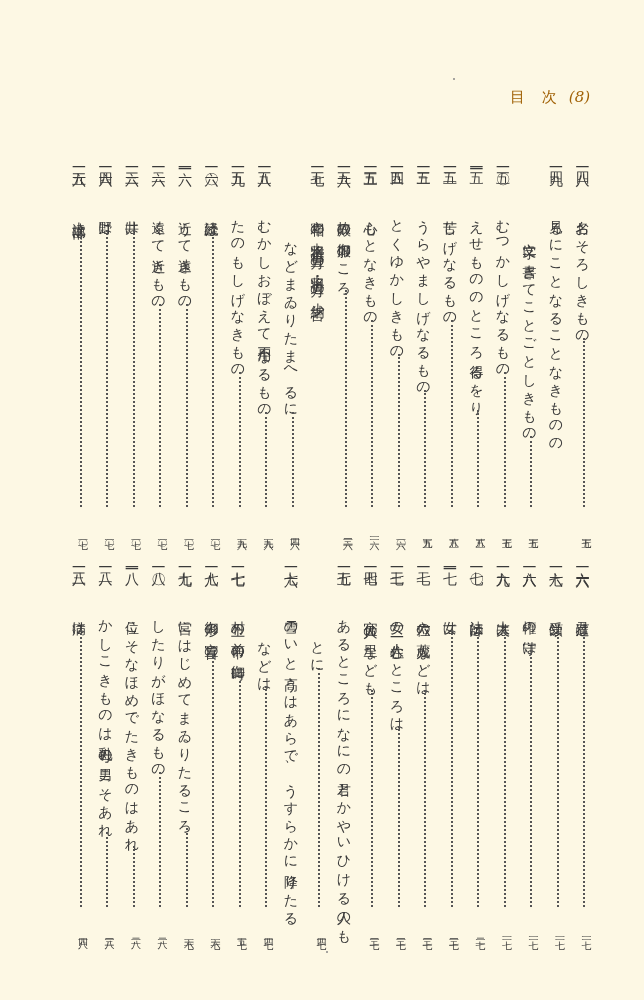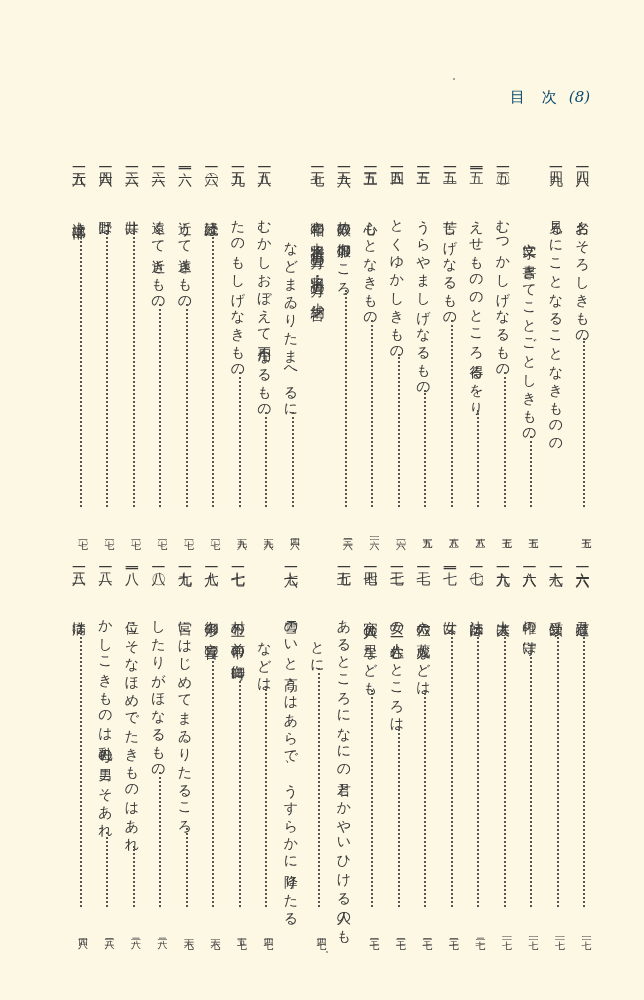--- a/index.html
+++ b/index.html
@@ -5,7 +5,7 @@
   html, body { margin:0; padding:0; }
   body { width:644px; height:1000px; background:#fdf8e4; position:relative; overflow:hidden;
          font-family:"DejaVu Serif", serif; color:#3a3a3a; }
-  .header { position:absolute; left:510px; top:88px; font-size:15px; letter-spacing:6px; color:#0c4a6e; }
+  .header { position:absolute; left:510px; top:88px; font-size:15px; letter-spacing:6px; color:#a16207; }
   .header .pg { letter-spacing:0; margin-left:6px; font-style:italic; }
   .block { position:absolute; display:flex; flex-direction:row-reverse; }
   .top { right:48px; top:160px; height:375px; }

